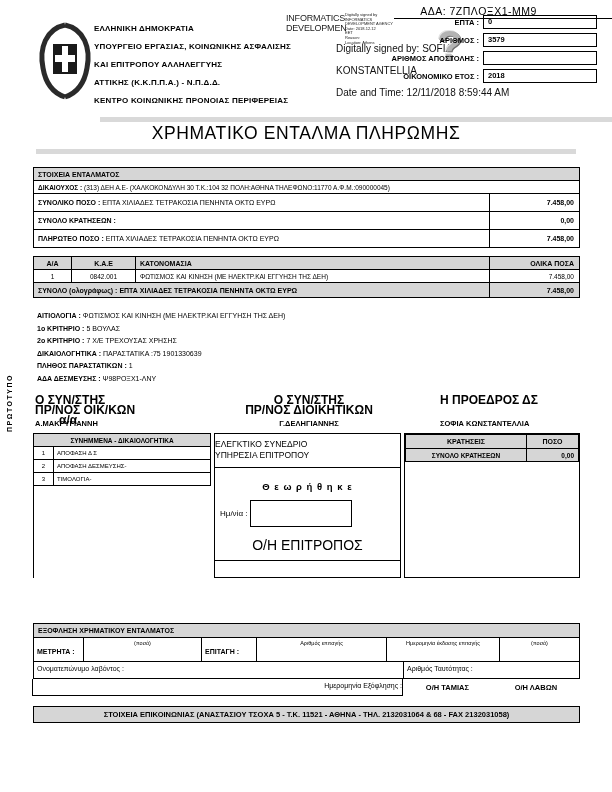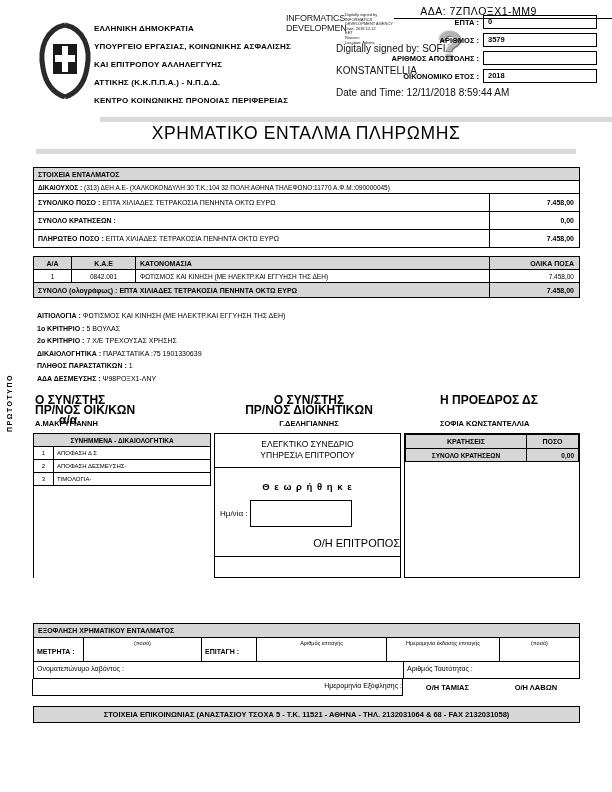--- a/index.html
+++ b/index.html
@@ -81,7 +81,7 @@
   .att .num { width:20px; text-align:center; }
 
   .col2 { width:187px; margin-left:3px; border:1px solid #000; display:flex; flex-direction:column; }
-  .audit-head { text-align:center; font-size:8.5px; line-height:11px; padding:5px 0 6px; border-bottom:1px solid #000; }
+  .audit-head { font-size:8.5px; line-height:11px; padding:5px 0 6px; border-bottom:1px solid #000; }
   .approved { margin-top:13px; text-align:center; font-size:9.5px; font-weight:bold; letter-spacing:1px; }
   .daterow { display:flex; align-items:center; margin-top:8px; padding-left:5px; font-size:8px; }
   .datebox { width:102px; height:27px; border:1px solid #000; margin-left:3px; }

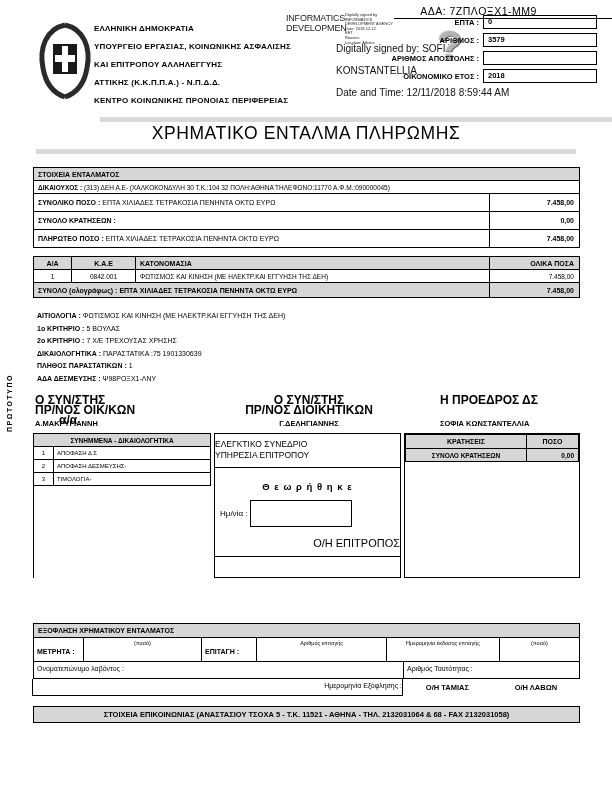--- a/index.html
+++ b/index.html
@@ -85,7 +85,7 @@
   .approved { margin-top:13px; text-align:center; font-size:9.5px; font-weight:bold; letter-spacing:1px; }
   .daterow { display:flex; align-items:center; margin-top:8px; padding-left:5px; font-size:8px; }
   .datebox { width:102px; height:27px; border:1px solid #000; margin-left:3px; }
-  .commissioner { margin-top:10px; text-align:right; font-size:11px; }
+  .commissioner { margin-top:10px; text-align:center; font-size:14px; }
   .audit-div { border-top:1px solid #000; margin-top:7px; }
 
   .col3 { width:176px; margin-left:3px; border:1px solid #000; }

